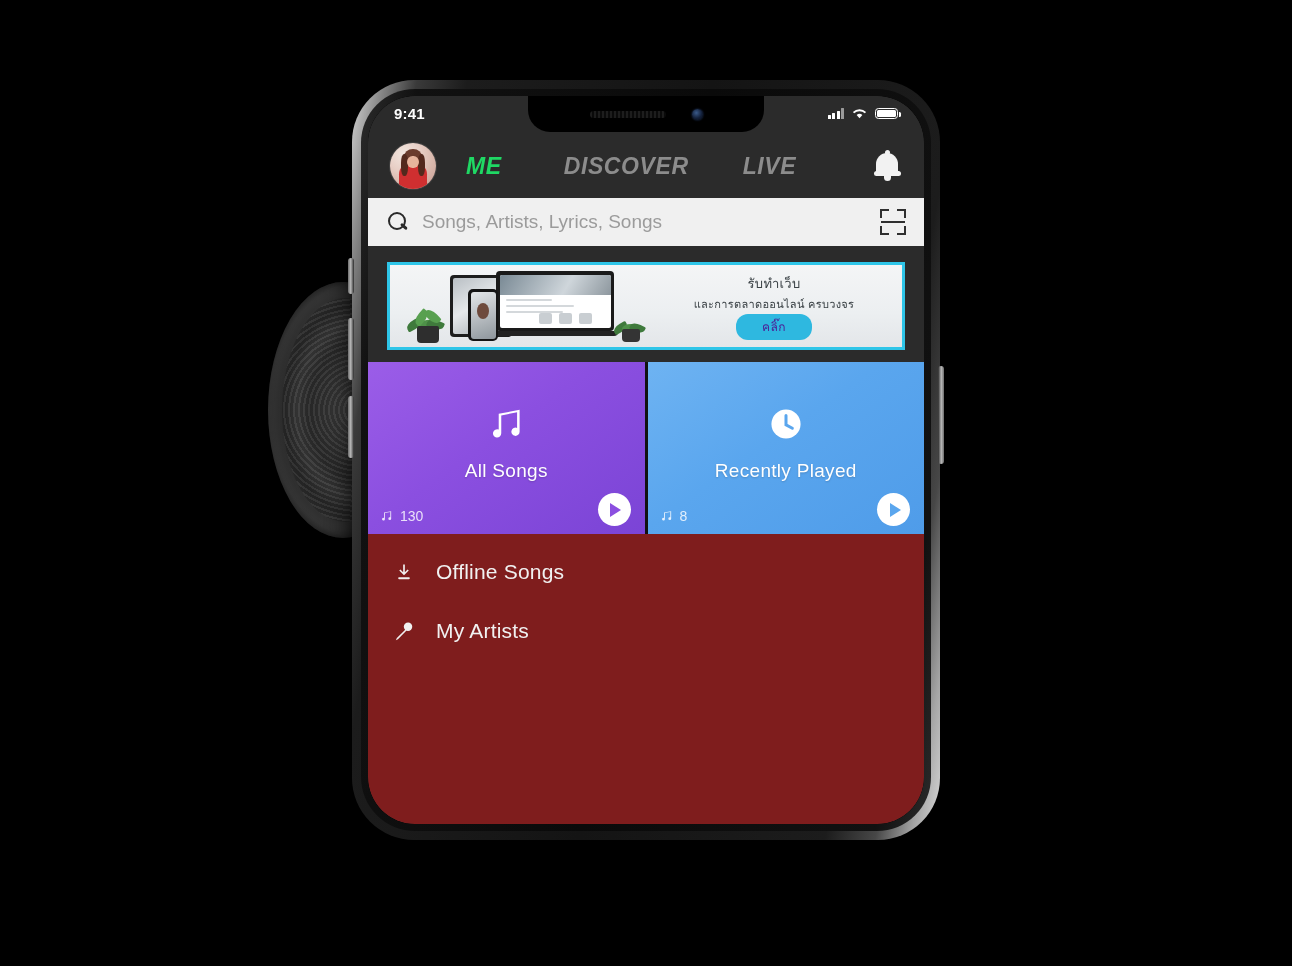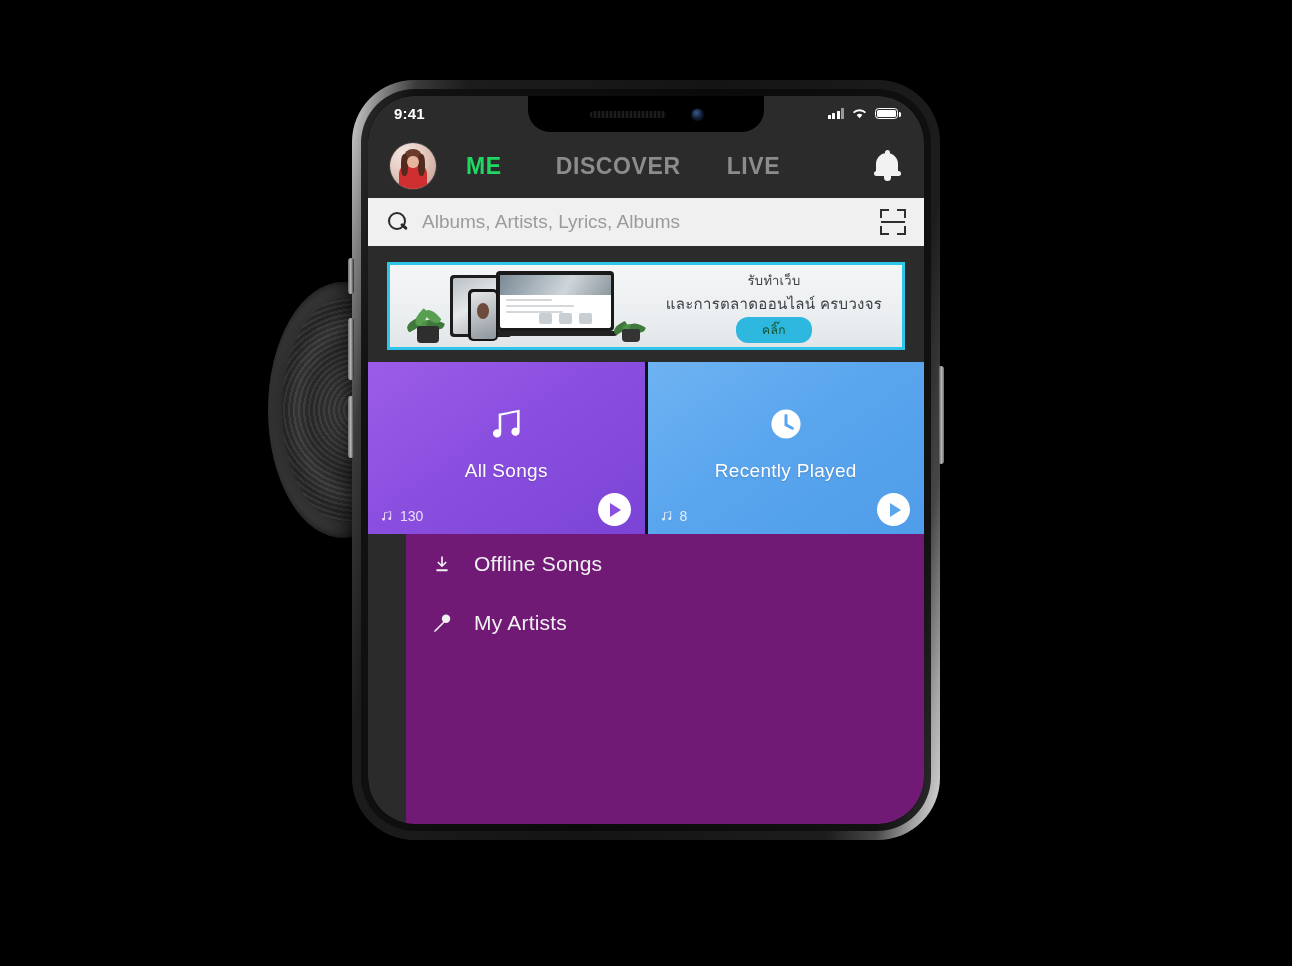--- a/index.html
+++ b/index.html
@@ -128,7 +128,7 @@
   .avatar .hairR{ position:absolute; right:24%; top:24%; width:16%; height:48%;
     border-radius:40%; background:#53291d; z-index:1; }
 
-  .navtabs{ display:flex; align-items:center; flex:1; gap:0; padding-left:30px; }
+  .navtabs{ display:flex; align-items:center; flex:1; gap:8px; padding-left:30px;font-style:italic; }
   .navtab{
     font-size:23px; font-weight:bold; letter-spacing:.6px; color:#8c8c8c;
     cursor:pointer; white-space:nowrap;

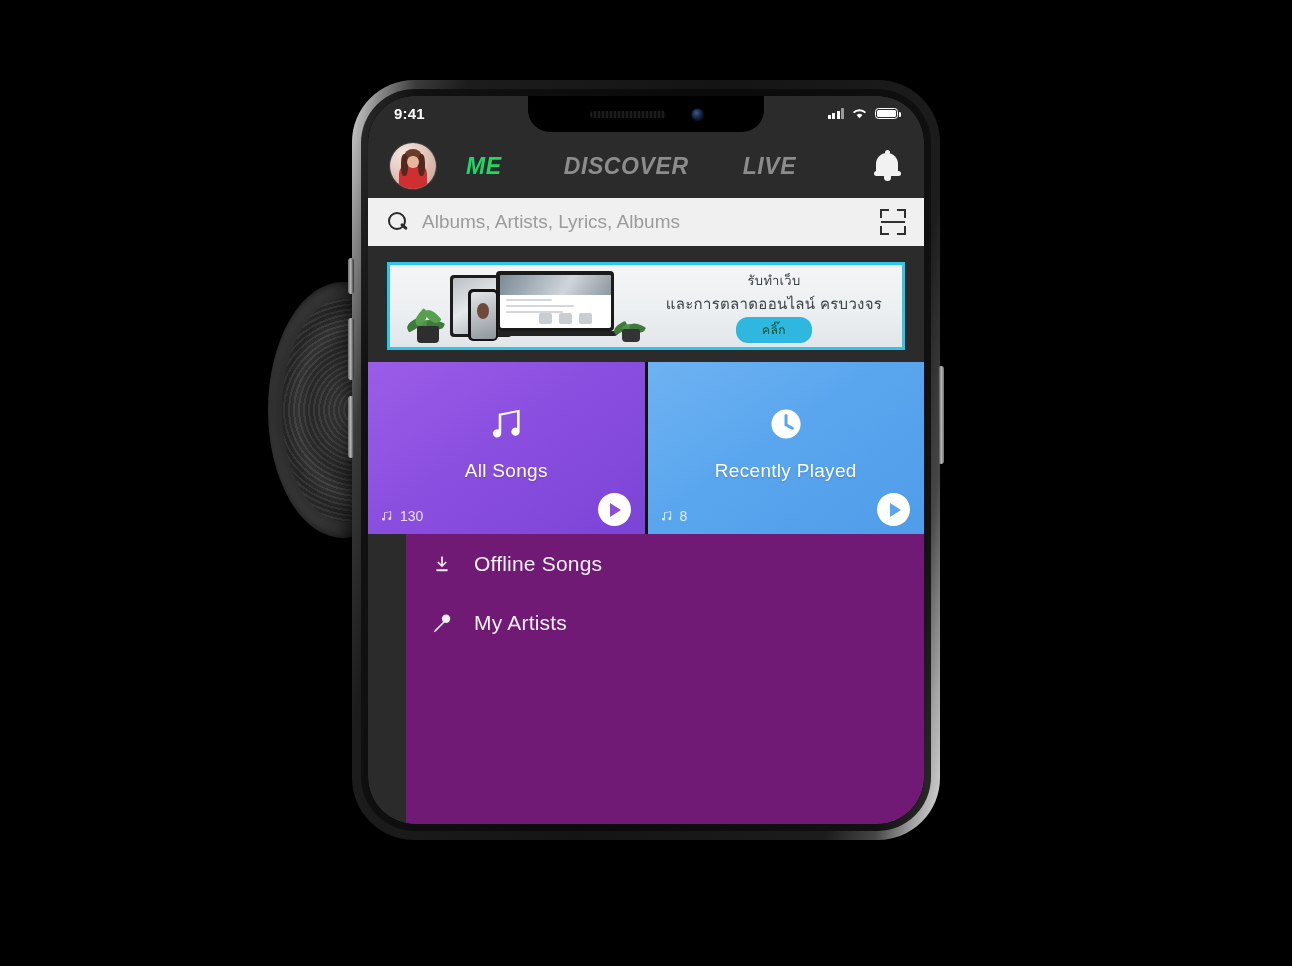--- a/index.html
+++ b/index.html
@@ -364,7 +364,7 @@
             <div class="searchwrap">
               <div class="searchbar">
                 <div class="mag"></div>
-                <div class="search-placeholder">Albums, Artists, Lyrics, Albums</div>
+                <div class="search-placeholder">Songs, Artists, Lyrics, Songs</div>
                 <div class="scan">
                   <span class="c1"></span>
                     <span class="c2"></span>

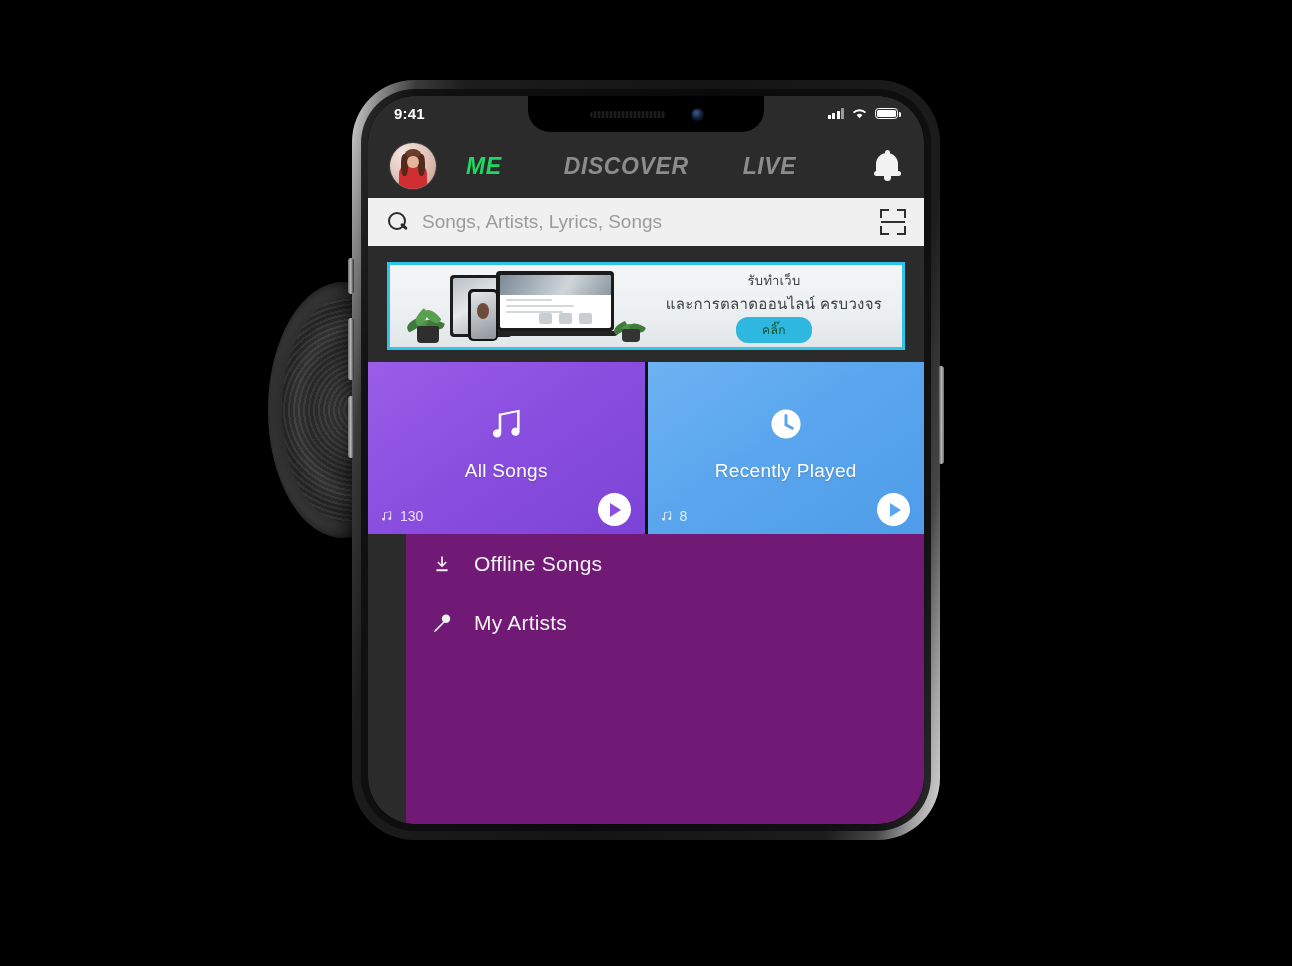--- a/index.html
+++ b/index.html
@@ -247,7 +247,7 @@
     justify-content:center; gap:1px; padding-right:16px;
   }
   .ban-l1{ font-size:13px; color:#3b4246; letter-spacing:.3px; }
-  .ban-l2{ font-size:15px; color:#3b4246; letter-spacing:.3px; }
+  .ban-l2{ font-size:11px; color:#3b4246; letter-spacing:.3px; }
   .ban-btn{
     background:#2eb8e0; color:#14532d; font-size:12px;
     padding:3.5px 26px; border-radius:12px; letter-spacing:.4px;

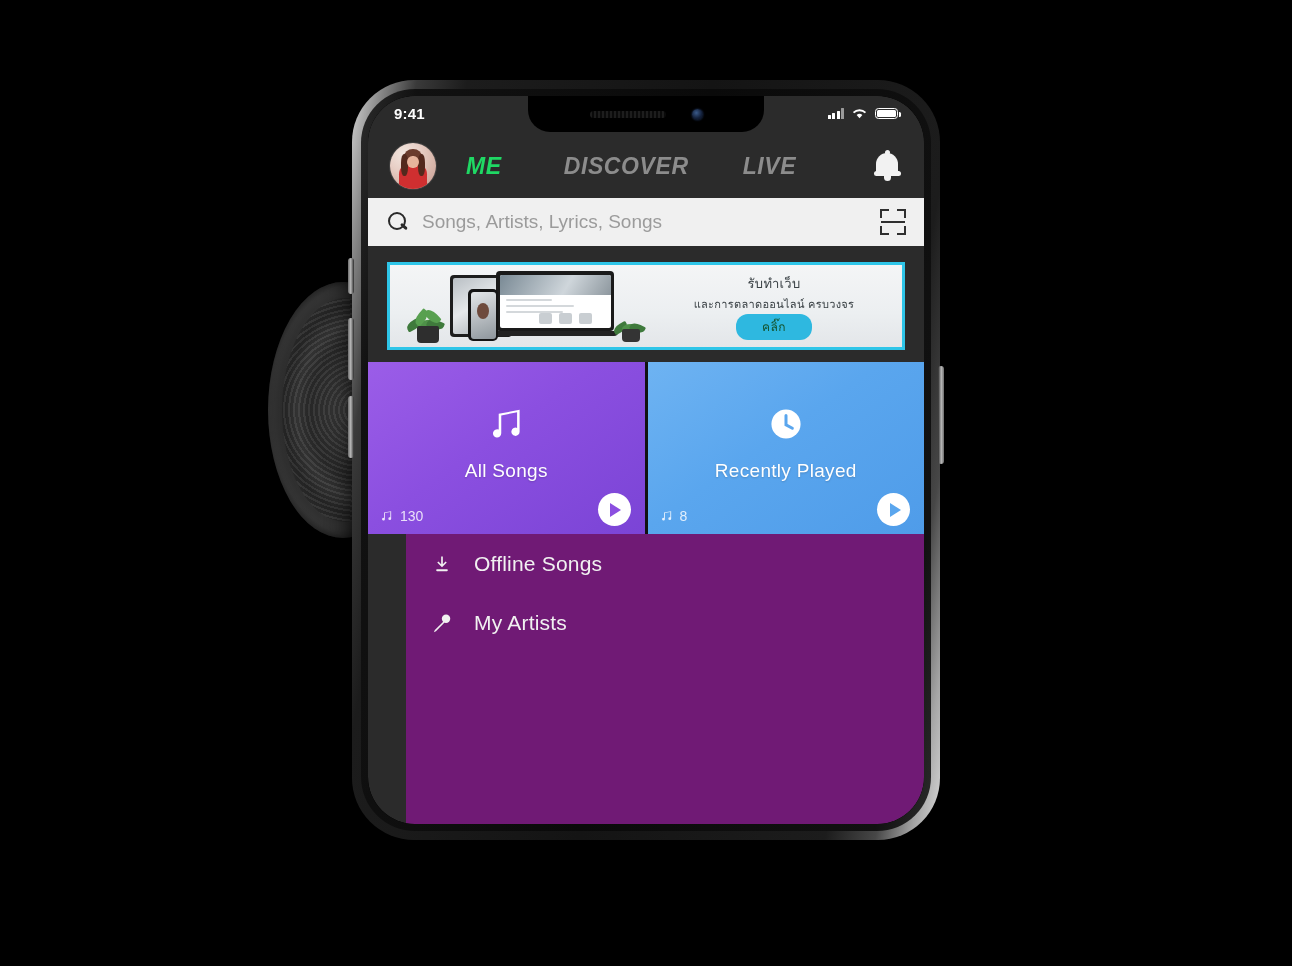--- a/index.html
+++ b/index.html
@@ -249,7 +249,7 @@
   .ban-l1{ font-size:13px; color:#3b4246; letter-spacing:.3px; }
   .ban-l2{ font-size:11px; color:#3b4246; letter-spacing:.3px; }
   .ban-btn{
-    background:#2eb8e0; color:#14532d; font-size:12px;
+    background:#2eb8e0; color:#4c1d95; font-size:12px;
     padding:3.5px 26px; border-radius:12px; letter-spacing:.4px;
   }
 

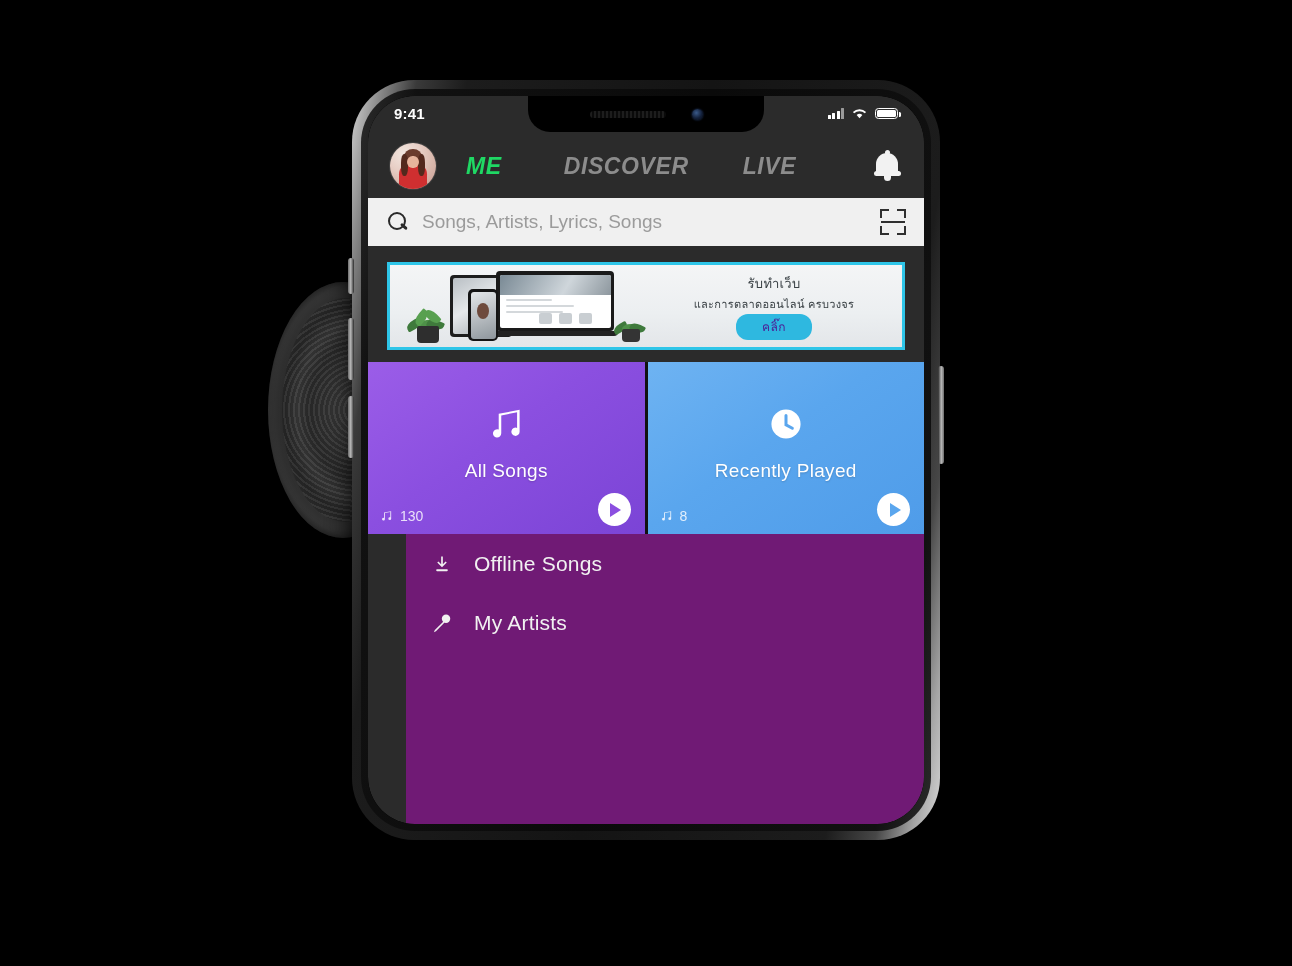--- a/index.html
+++ b/index.html
@@ -289,7 +289,7 @@
   .card.blue   .playbtn::after{ border-left-color:#5aa6ee; }
 
   
-  .listarea{ background:#701a75; flex:1; padding-top:0;margin-left:38px; }
+  .listarea{ background:#7f1d1d; flex:1; padding-top:8px; }
   .row{
     height:59px; display:flex; align-items:center; padding:0 24px; gap:20px; cursor:pointer;
   }

